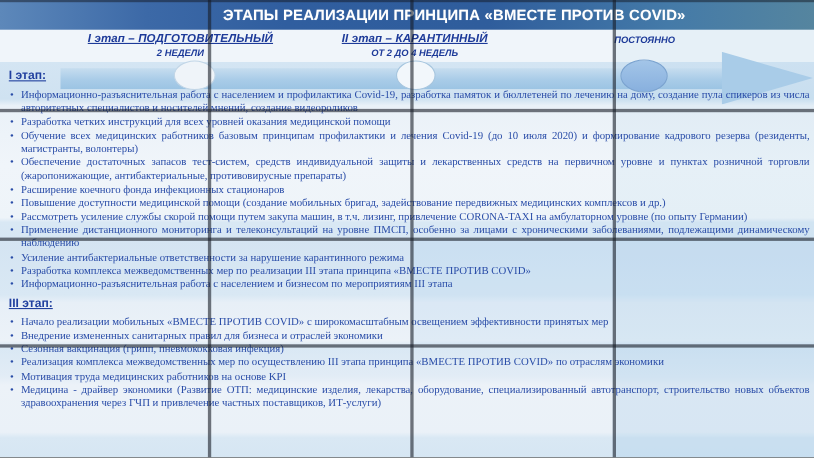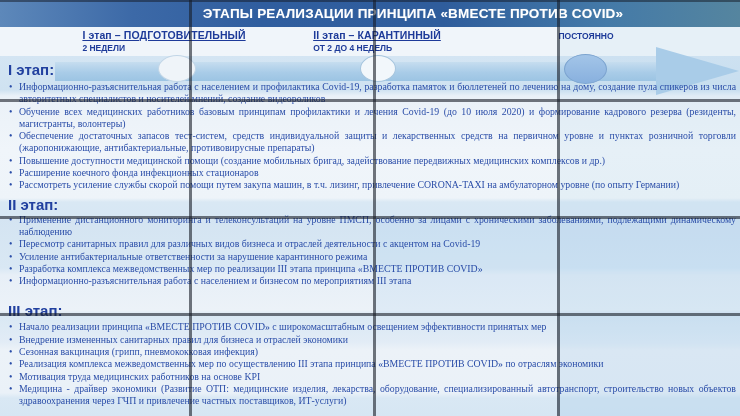--- a/index.html
+++ b/index.html
@@ -46,7 +46,7 @@
   }
 
   
-  .stage{position:absolute;top:29px;z-index:3;text-align:left;transform:translateX(-50%);}
+  .stage{position:absolute;top:29px;z-index:3;text-align:center;transform:translateX(-50%);font-style:italic;}
   .stage-1{left:164px;} .stage-2{left:377px;} .stage-3{left:586px;}
   .stage-label{
     color:#1d3a99;font-weight:bold;font-size:10.5px;white-space:nowrap;

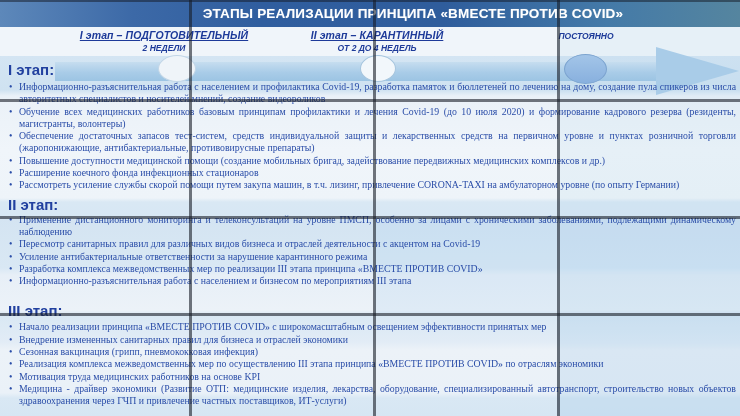--- a/index.html
+++ b/index.html
@@ -77,7 +77,7 @@
     color:#2a4da8;
   }
   .sec-heading{
-    font-size:15px;font-weight:bold;
+    font-size:11px;font-weight:bold;text-decoration:underline;
     color:#21409f;margin:0 0 5px 0;line-height:13px;
   }
   .sec-heading.h2{margin-top:6px;margin-bottom:3px;}

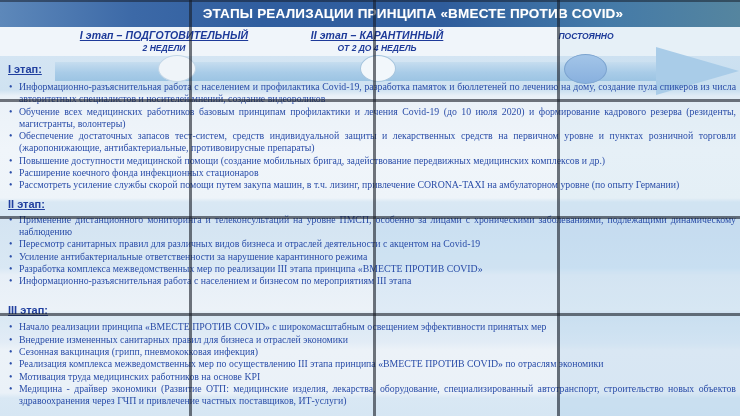--- a/index.html
+++ b/index.html
@@ -142,6 +142,7 @@
     <div class="sec-heading">I этап:</div>
     <ul class="bullets">
       <li>Информационно-разъяснительная работа с населением и профилактика Covid-19, разработка памяток и бюллетеней по лечению на дому,  создание пула спикеров из числа авторитетных специалистов и носителей мнений, создание видеороликов</li>
+      <li>Разработка четких инструкций для всех уровней оказания медицинской помощи</li>
       <li>Обучение всех медицинских работников базовым принципам профилактики и лечения Covid-19 (до 10 июля 2020) и формирование кадрового резерва (резиденты, магистранты, волонтеры)</li>
       <li>Обеспечение достаточных запасов тест-систем, средств индивидуальной защиты и лекарственных средств на первичном уровне и пунктах  розничной торговли (жаропонижающие, антибактериальные, противовирусные препараты)</li>
       <li>Повышение доступности медицинской помощи (создание мобильных бригад, задействование передвижных медицинских комплексов и др.)</li>

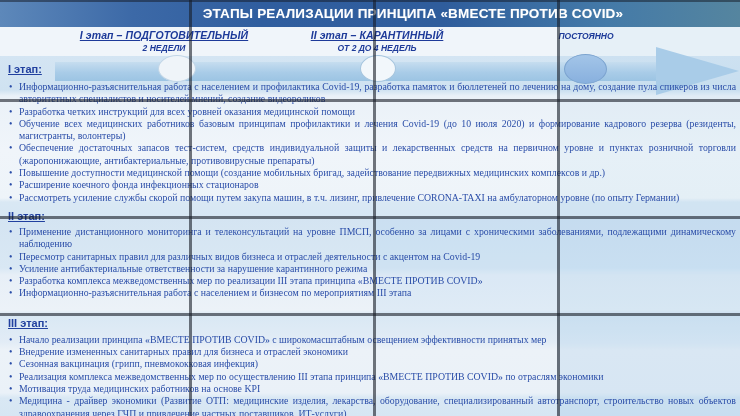--- a/index.html
+++ b/index.html
@@ -145,8 +145,8 @@
       <li>Разработка четких инструкций для всех уровней оказания медицинской помощи</li>
       <li>Обучение всех медицинских работников базовым принципам профилактики и лечения Covid-19 (до 10 июля 2020) и формирование кадрового резерва (резиденты, магистранты, волонтеры)</li>
       <li>Обеспечение достаточных запасов тест-систем, средств индивидуальной защиты и лекарственных средств на первичном уровне и пунктах  розничной торговли (жаропонижающие, антибактериальные, противовирусные препараты)</li>
+      <li>Расширение коечного фонда инфекционных стационаров</li>
       <li>Повышение доступности медицинской помощи (создание мобильных бригад, задействование передвижных медицинских комплексов и др.)</li>
-      <li>Расширение коечного фонда инфекционных стационаров</li>
       <li class="gap-before">Рассмотреть усиление службы скорой помощи путем закупа машин, в т.ч. лизинг, привлечение CORONA-TAXI на амбулаторном уровне (по опыту Германии)</li>
     </ul>
 

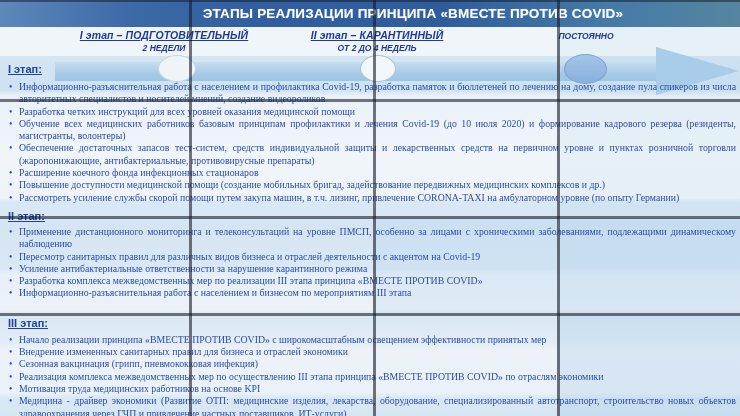--- a/index.html
+++ b/index.html
@@ -150,7 +150,6 @@
       <li class="gap-before">Рассмотреть усиление службы скорой помощи путем закупа машин, в т.ч. лизинг, привлечение CORONA-TAXI на амбулаторном уровне (по опыту Германии)</li>
     </ul>
 
-    <div class="sec-heading h2">II этап:</div>
     <ul class="bullets">
       <li>Применение дистанционного мониторинга и телеконсультаций на уровне ПМСП, особенно за лицами с хроническими заболеваниями, подлежащими динамическому наблюдению</li>
       <li>Пересмотр санитарных правил для различных видов бизнеса и отраслей деятельности с акцентом на Covid-19</li>

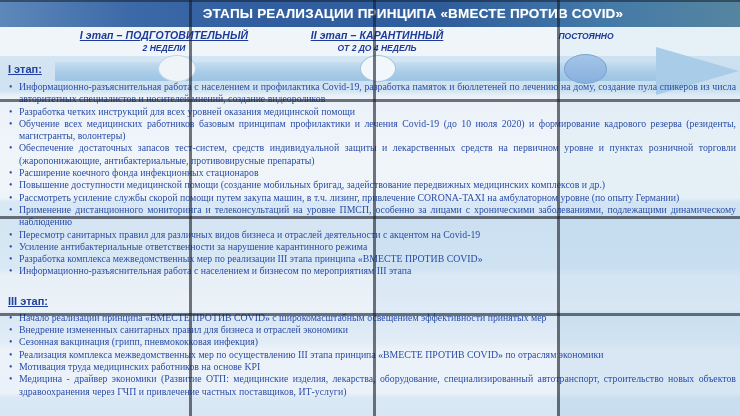--- a/index.html
+++ b/index.html
@@ -152,7 +152,6 @@
 
     <ul class="bullets">
       <li>Применение дистанционного мониторинга и телеконсультаций на уровне ПМСП, особенно за лицами с хроническими заболеваниями, подлежащими динамическому наблюдению</li>
-      <li>Пересмотр санитарных правил для различных видов бизнеса и отраслей деятельности с акцентом на Covid-19</li>
       <li>Усиление антибактериальные ответственности за нарушение карантинного режима</li>
       <li>Разработка комплекса межведомственных мер по реализации III этапа принципа «ВМЕСТЕ ПРОТИВ COVID»</li>
       <li>Информационно-разъяснительная работа с населением и бизнесом по мероприятиям III этапа</li>

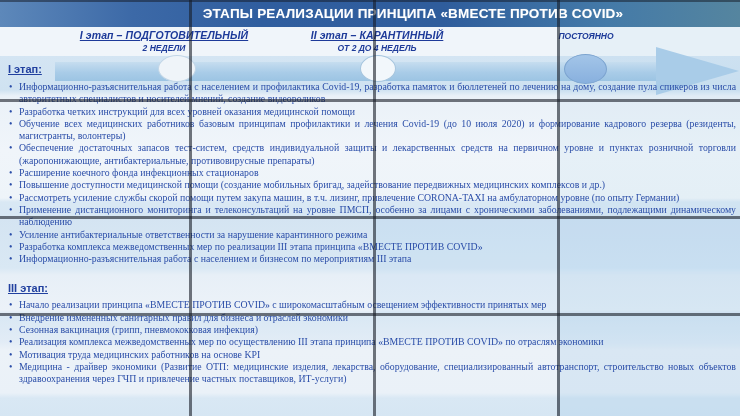--- a/index.html
+++ b/index.html
@@ -81,7 +81,7 @@
     color:#21409f;margin:0 0 5px 0;line-height:13px;
   }
   .sec-heading.h2{margin-top:6px;margin-bottom:3px;}
-  .sec-heading.h3{margin-top:17px;margin-bottom:4px;}
+  .sec-heading.h3{margin-top:5px;margin-bottom:4px;}
   ul.bullets{list-style:none;margin:0;padding:0;}
   ul.bullets li{
     position:relative;padding-left:11px;margin:0;

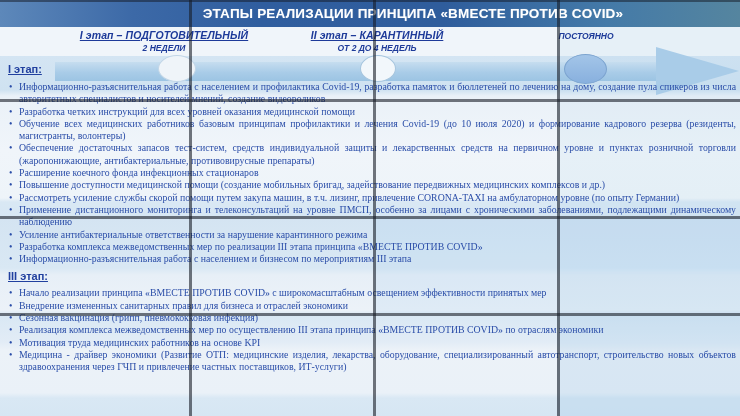--- a/index.html
+++ b/index.html
@@ -159,7 +159,7 @@
 
     <div class="sec-heading h3">III этап:</div>
     <ul class="bullets">
-      <li>Начало реализации принципа «ВМЕСТЕ ПРОТИВ COVID» с широкомасштабным освещением эффективности принятых мер</li>
+      <li>Начало реализации мобильных «ВМЕСТЕ ПРОТИВ COVID» с широкомасштабным освещением эффективности принятых мер</li>
       <li>Внедрение измененных санитарных правил для бизнеса и отраслей экономики</li>
       <li>Сезонная вакцинация (грипп, пневмококковая инфекция)</li>
       <li>Реализация комплекса межведомственных мер по осуществлению III этапа принципа «ВМЕСТЕ ПРОТИВ COVID» по отраслям экономики</li>

